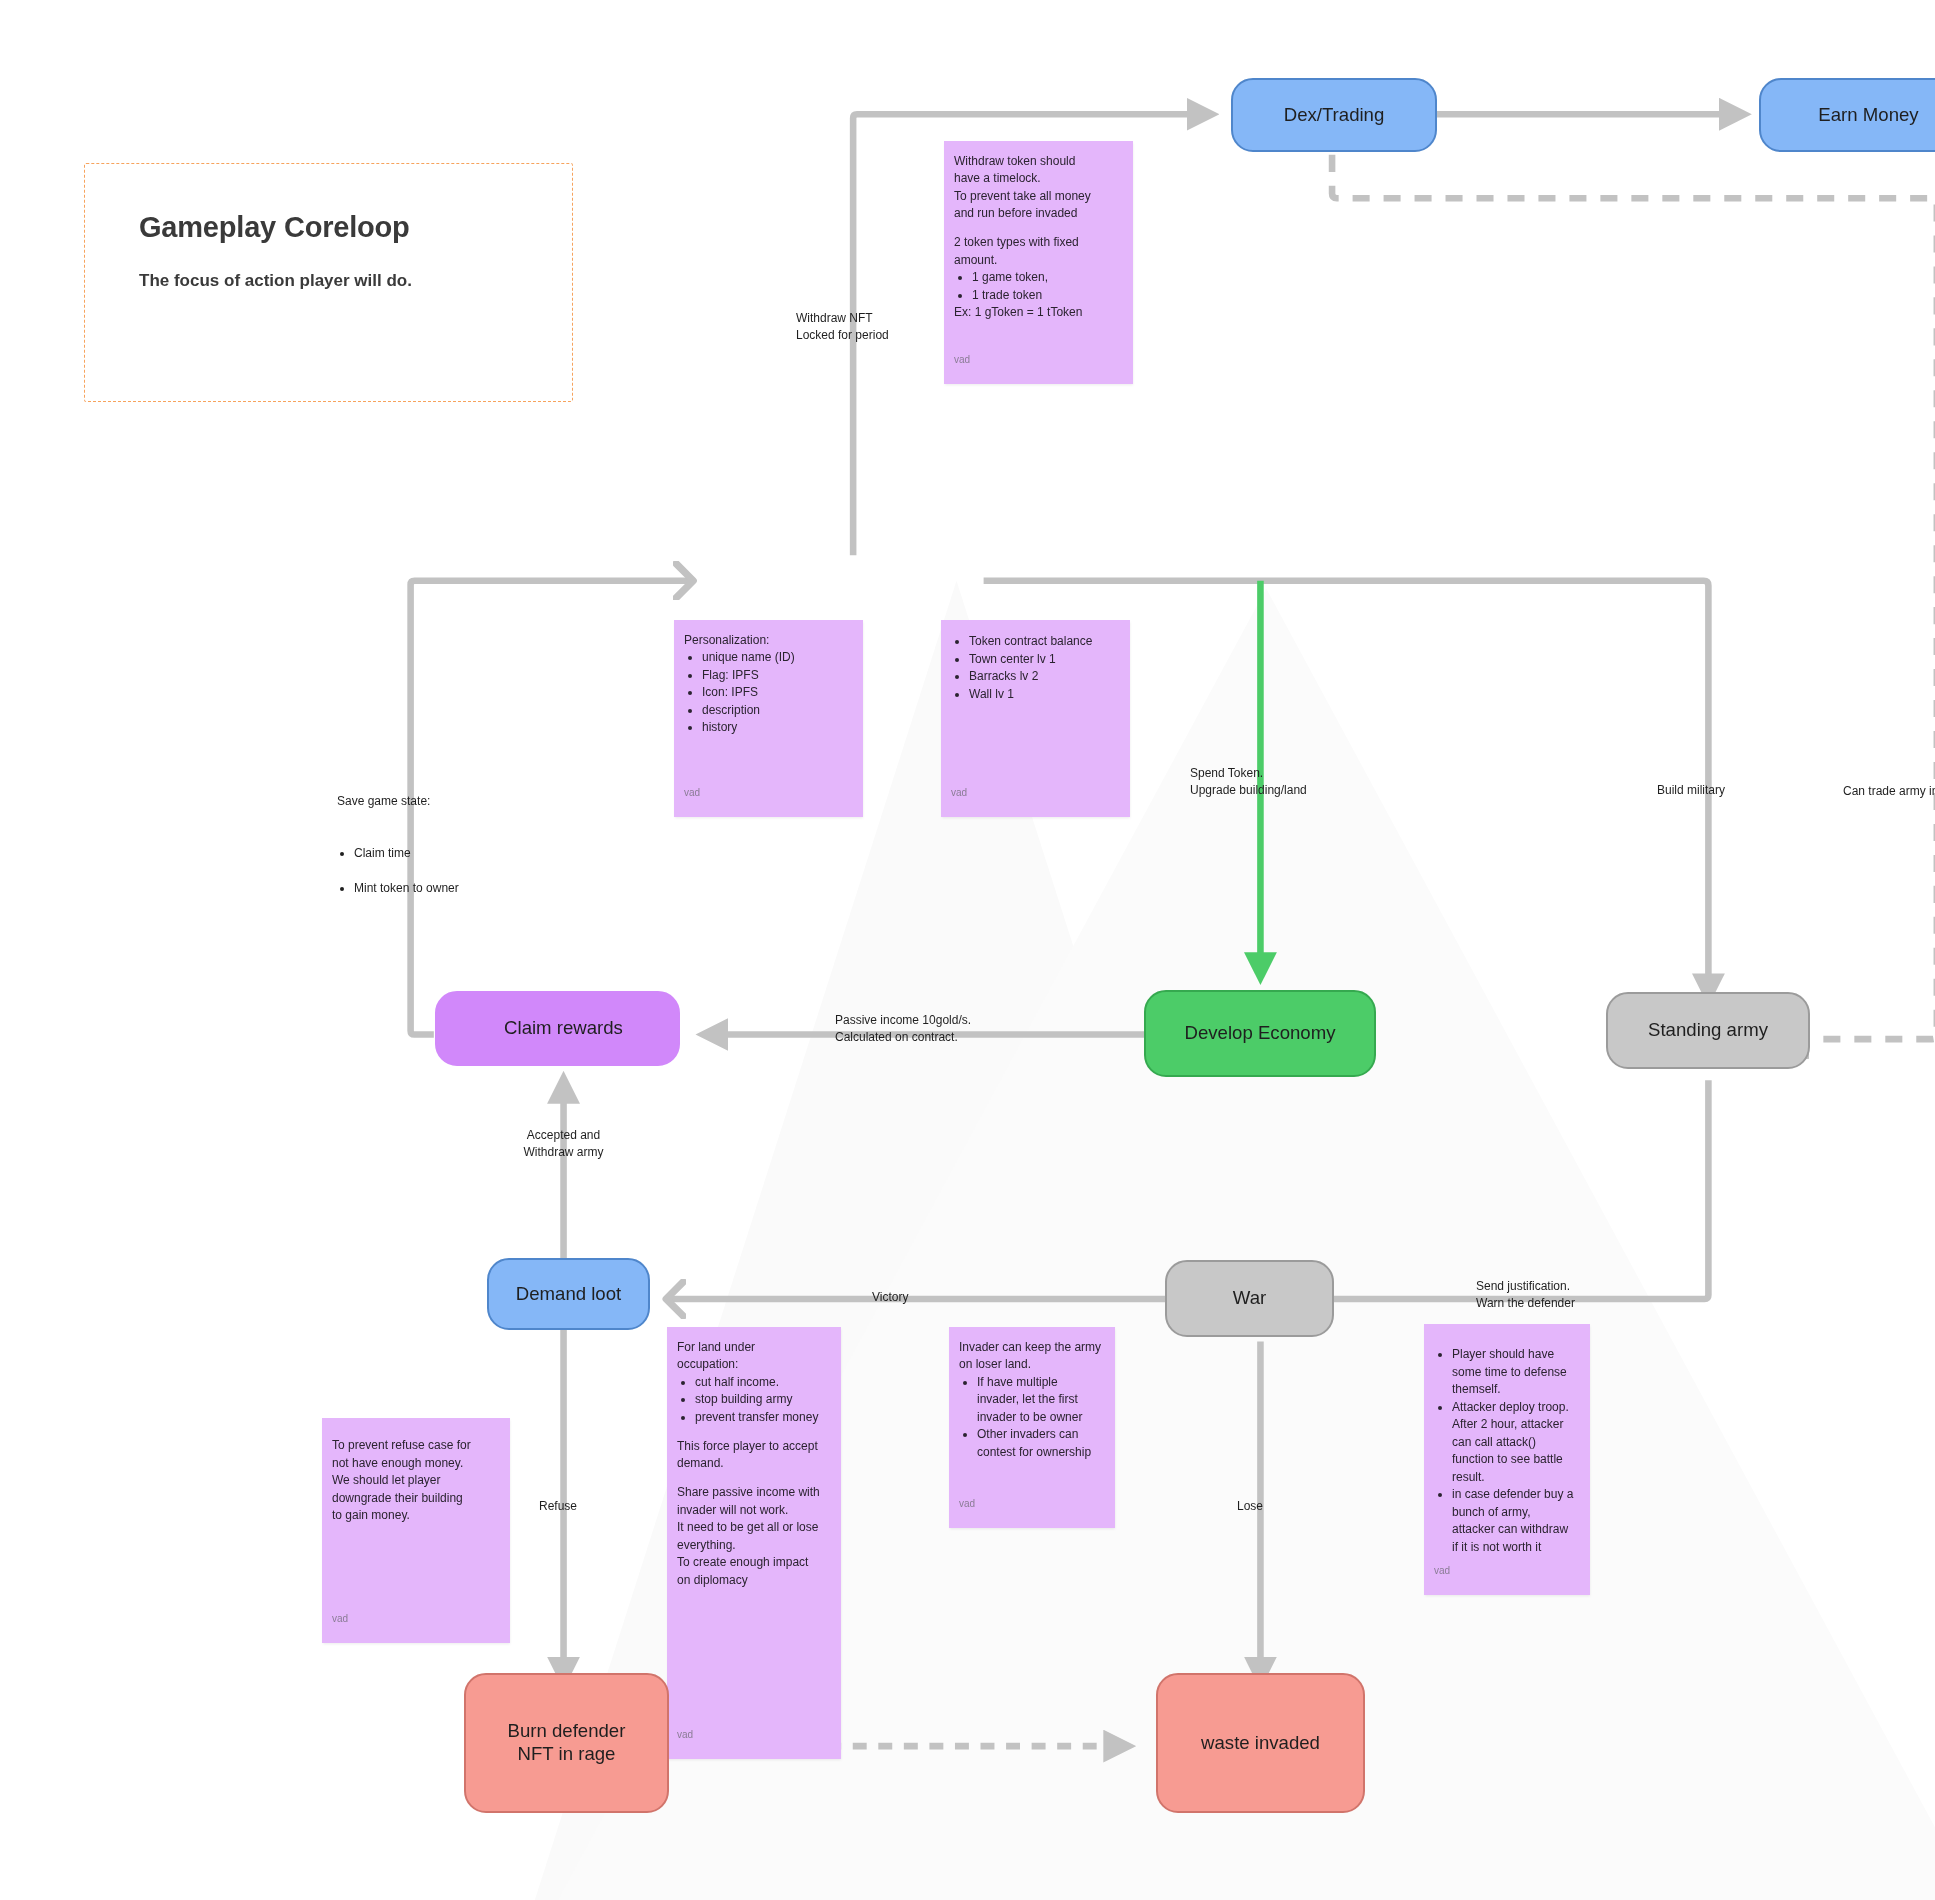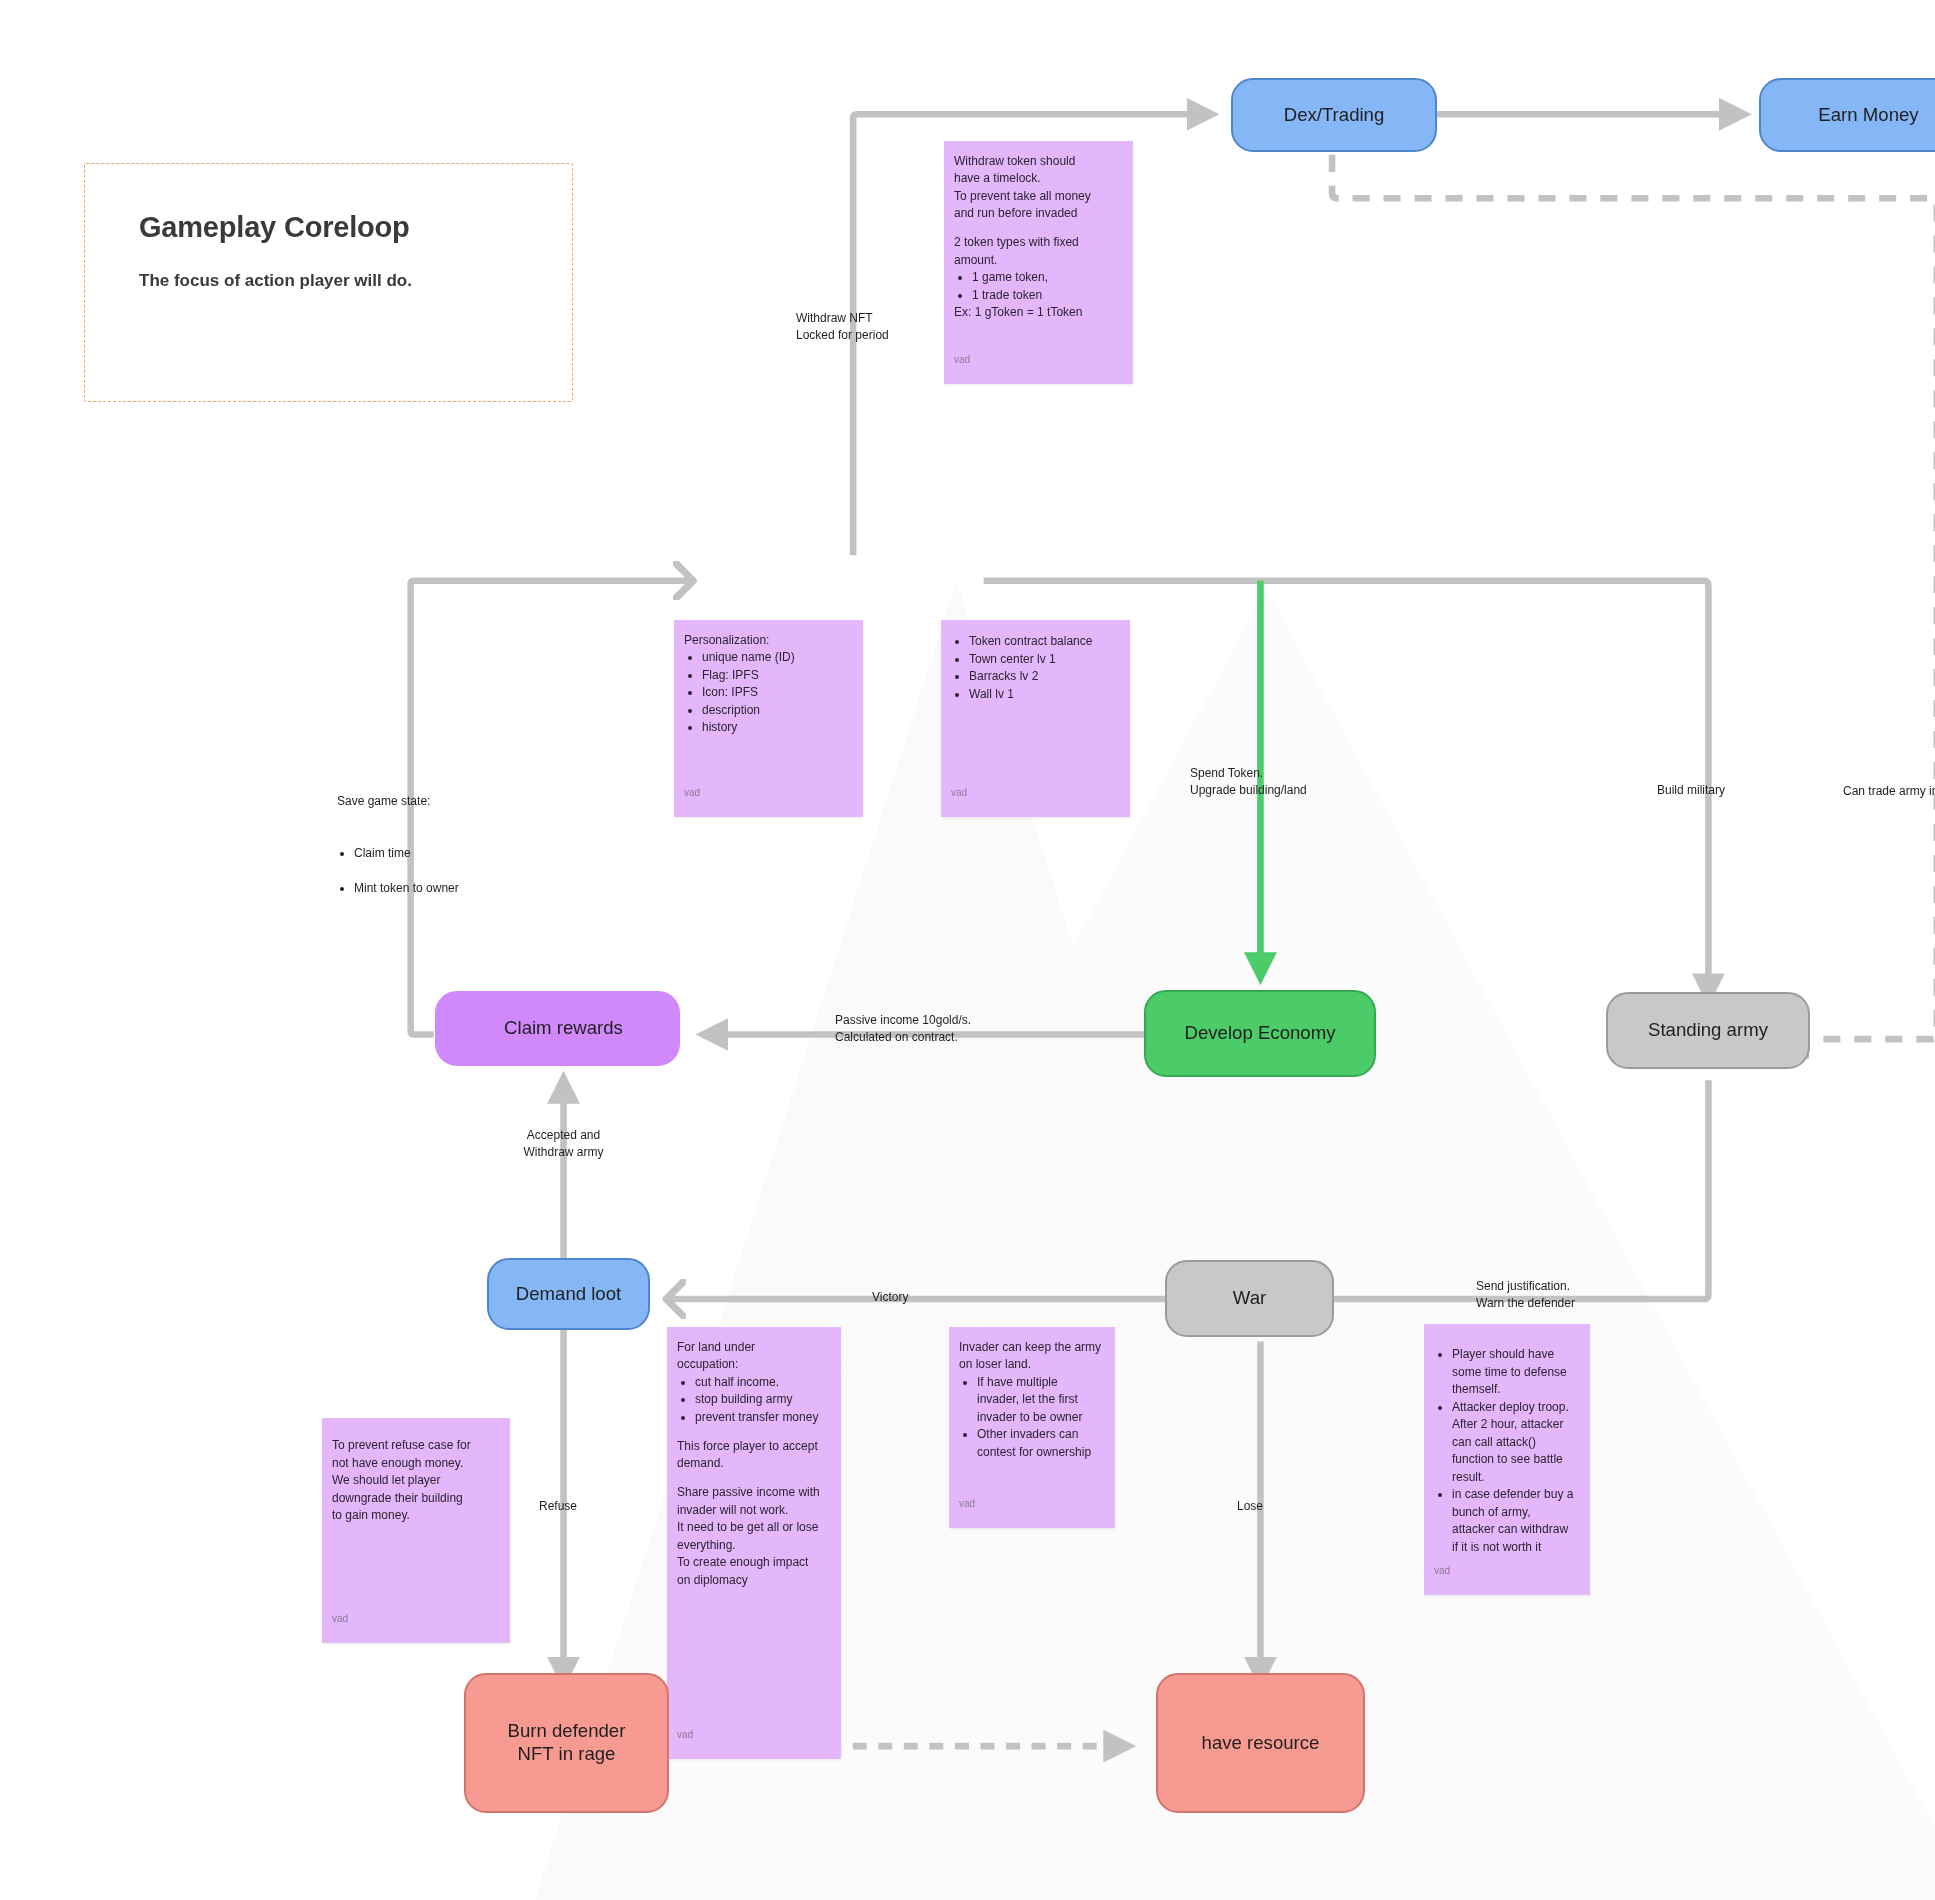--- a/index.html
+++ b/index.html
@@ -160,7 +160,7 @@
   <div class="node n-red" style="left:464px;top:1673px;width:205px;height:140px;white-space:pre-line;">Burn defender
 NFT in rage</div>
 
-  <div class="node n-red" style="left:1156px;top:1673px;width:209px;height:140px;">have resource</div>
+  <div class="node n-red" style="left:1156px;top:1673px;width:209px;height:140px;">waste invaded</div>
 
   <div class="elabel" style="left:796px;top:310px;">Withdraw NFT
 Locked for period</div>

